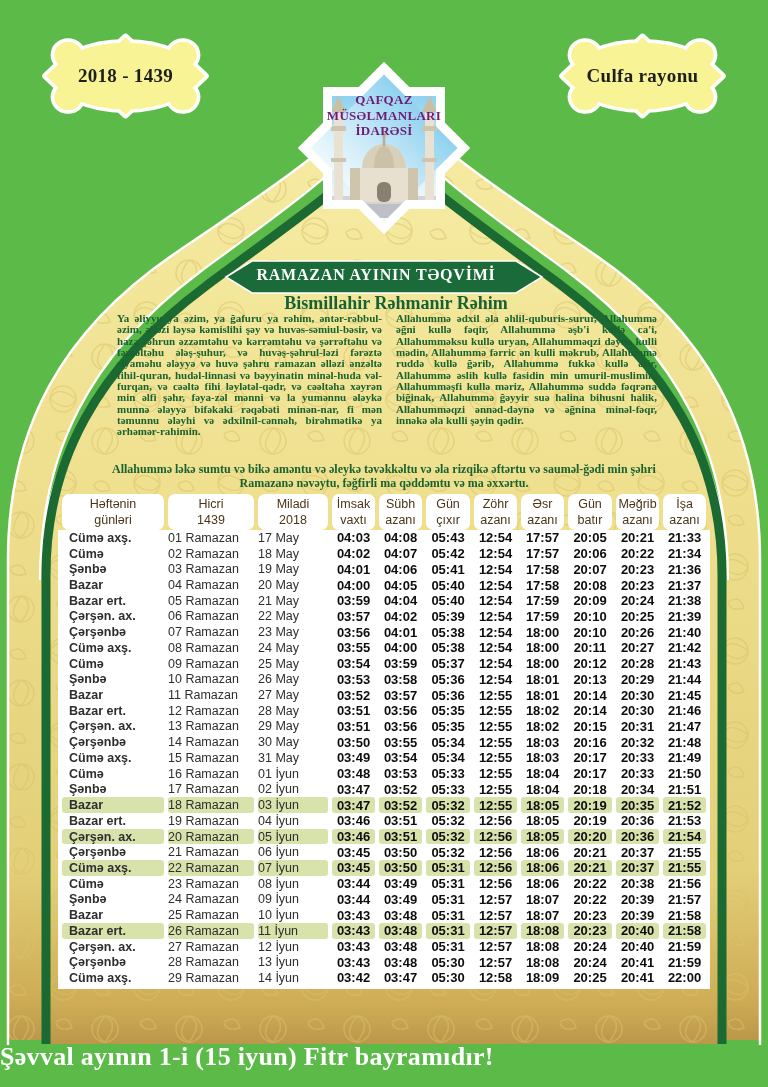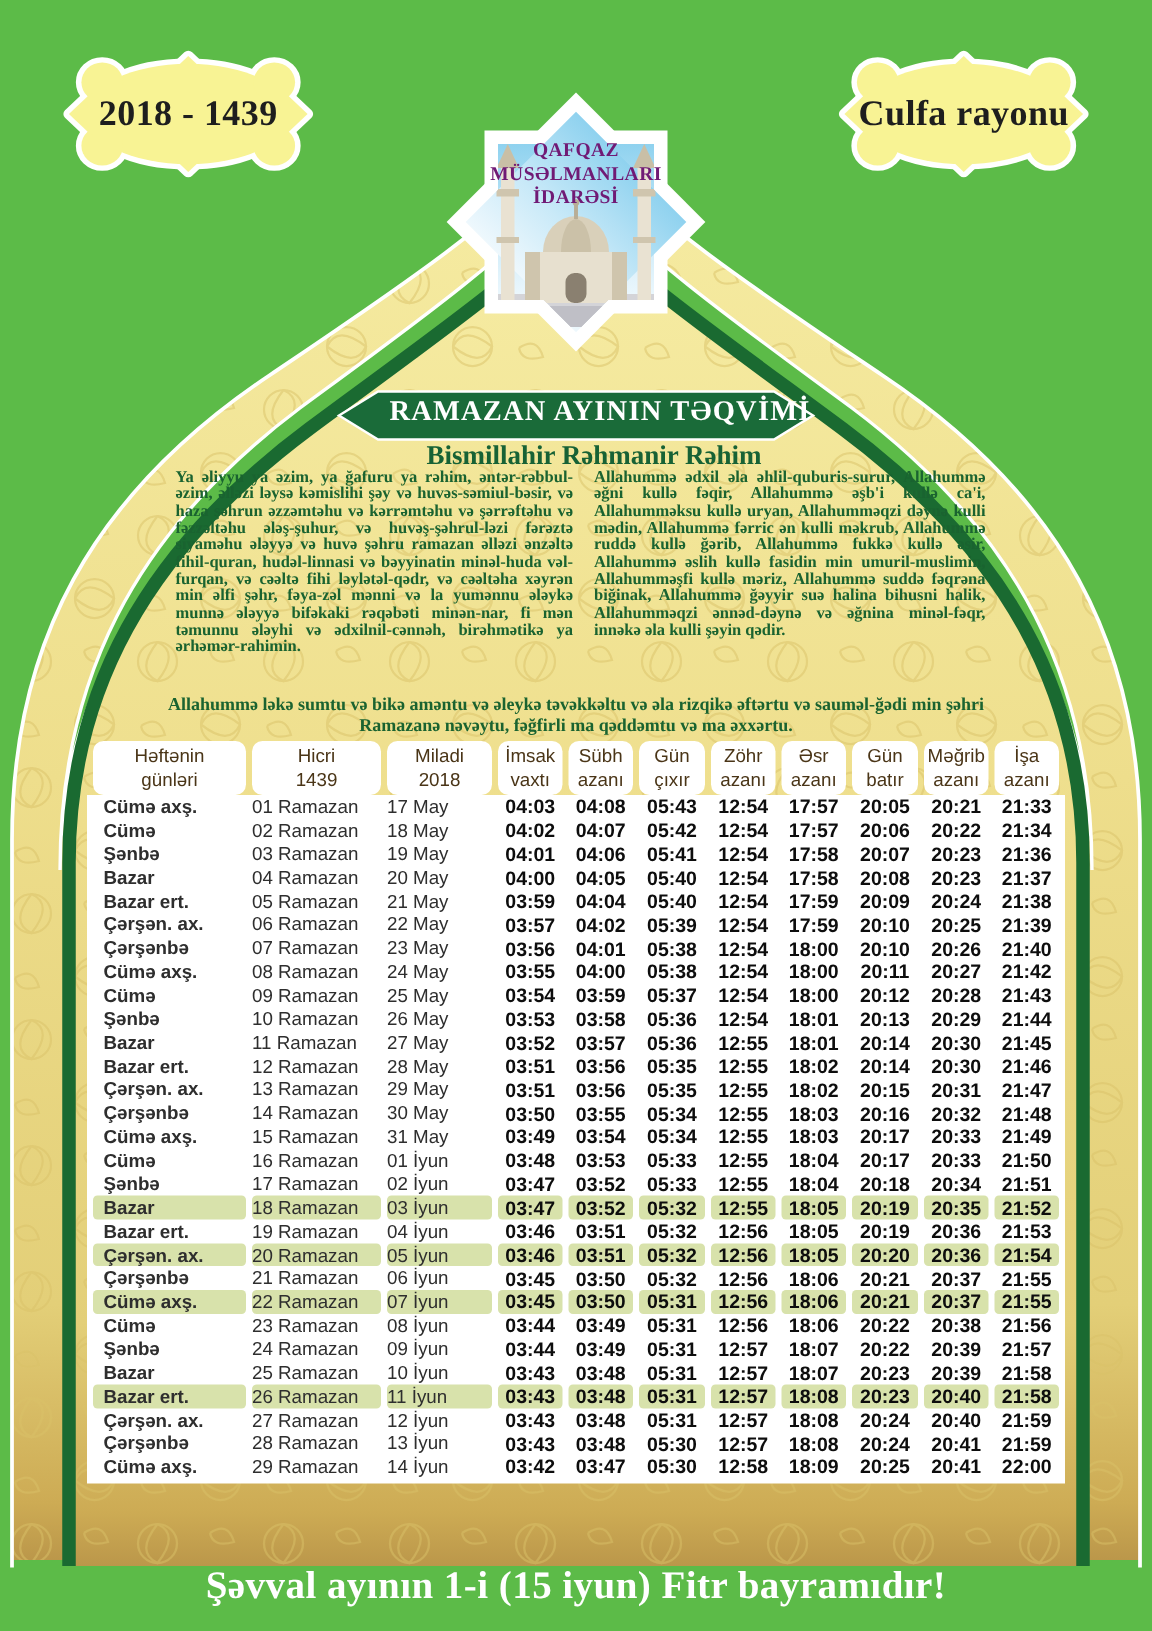--- a/index.html
+++ b/index.html
@@ -10,7 +10,7 @@
 
   
   .badge-text{display:flex;align-items:center;justify-content:center;
-    font-weight:bold;font-size:24px;color:#1e1e1e;letter-spacing:.3px;}
+    font-weight:bold;font-size:19px;color:#1e1e1e;letter-spacing:.3px;}
   #badge-year{left:33px;top:32px;width:185px;height:88px;}
   #badge-region{left:550px;top:32px;width:185px;height:88px;}
 

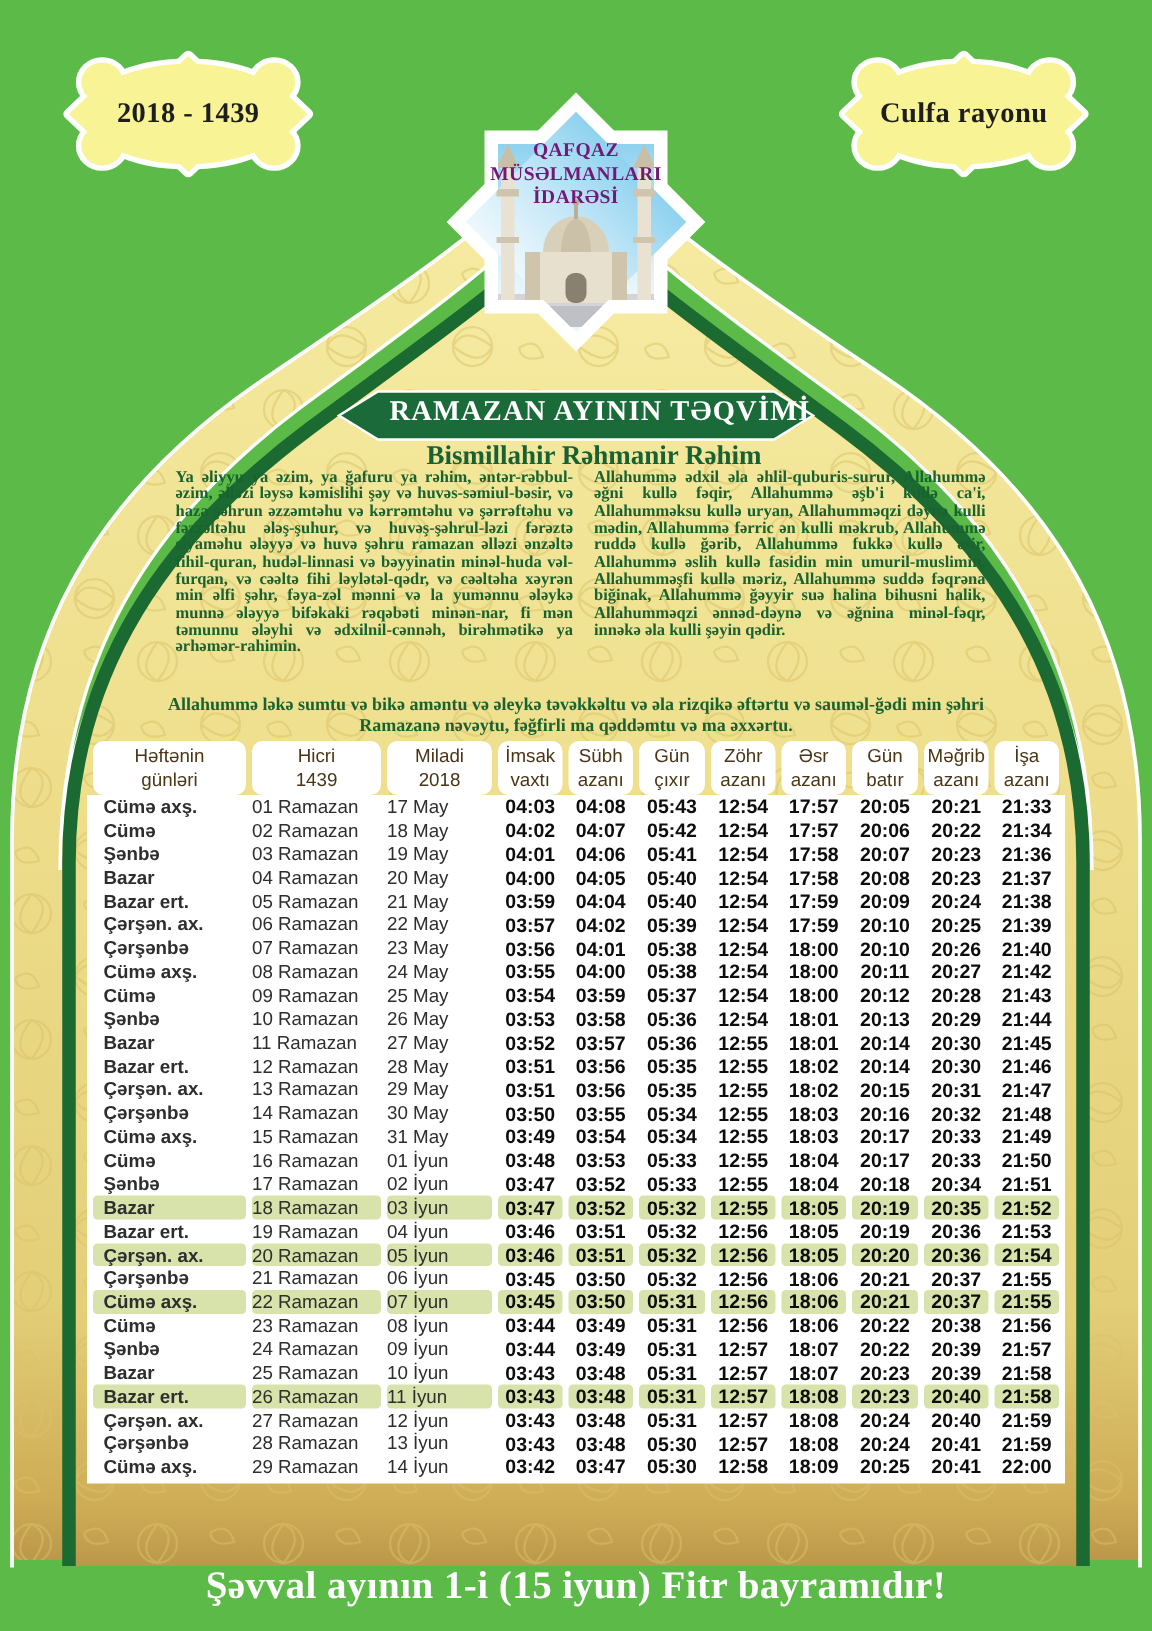--- a/index.html
+++ b/index.html
@@ -20,9 +20,9 @@
     white-space:pre-line;letter-spacing:.3px;}
 
   
-  #ribbon-text{left:242px;top:261px;width:316px;height:28px;display:flex;
+  #ribbon-text{left:218px;top:261px;width:316px;height:28px;display:flex;
     align-items:center;justify-content:center;color:#ffffff;font-weight:bold;
-    font-size:19px;letter-spacing:.8px;}
+    font-size:16px;letter-spacing:.8px;}
 
   #bismillah{left:12px;top:293px;width:768px;text-align:center;font-weight:bold;
     font-size:18px;color:#176235;}

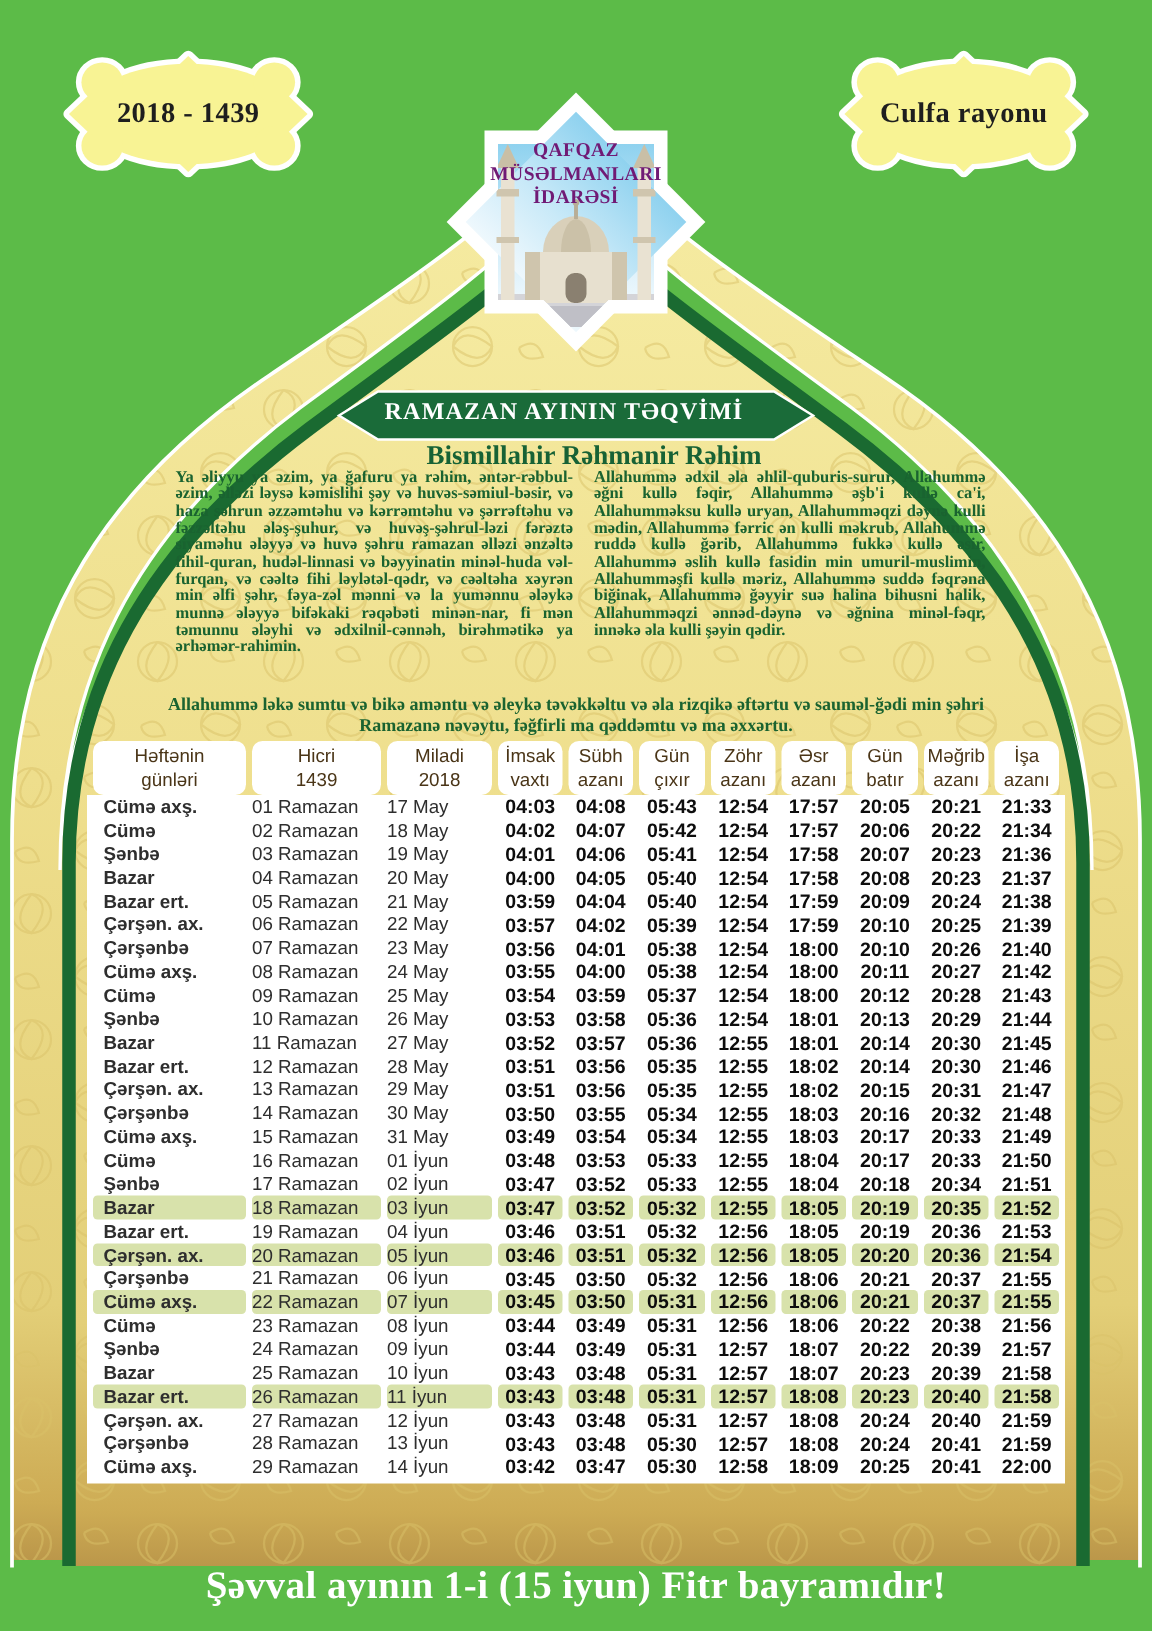--- a/index.html
+++ b/index.html
@@ -49,7 +49,7 @@
   #timetable td.c-time{text-align:center;font-weight:bold;font-size:13px;color:#0d0d0d;}
   #timetable tr.hl td{background:#d8e2ab;border-radius:3px;}
 
-  #footer-note{left:0;top:1042px;width:768px;text-align:center;color:#ffffff;
+  #footer-note{left:0;top:1042px;width:768px;color:#ffffff;
     font-weight:bold;font-size:26px;letter-spacing:.3px;}
 </style>
 </head>

